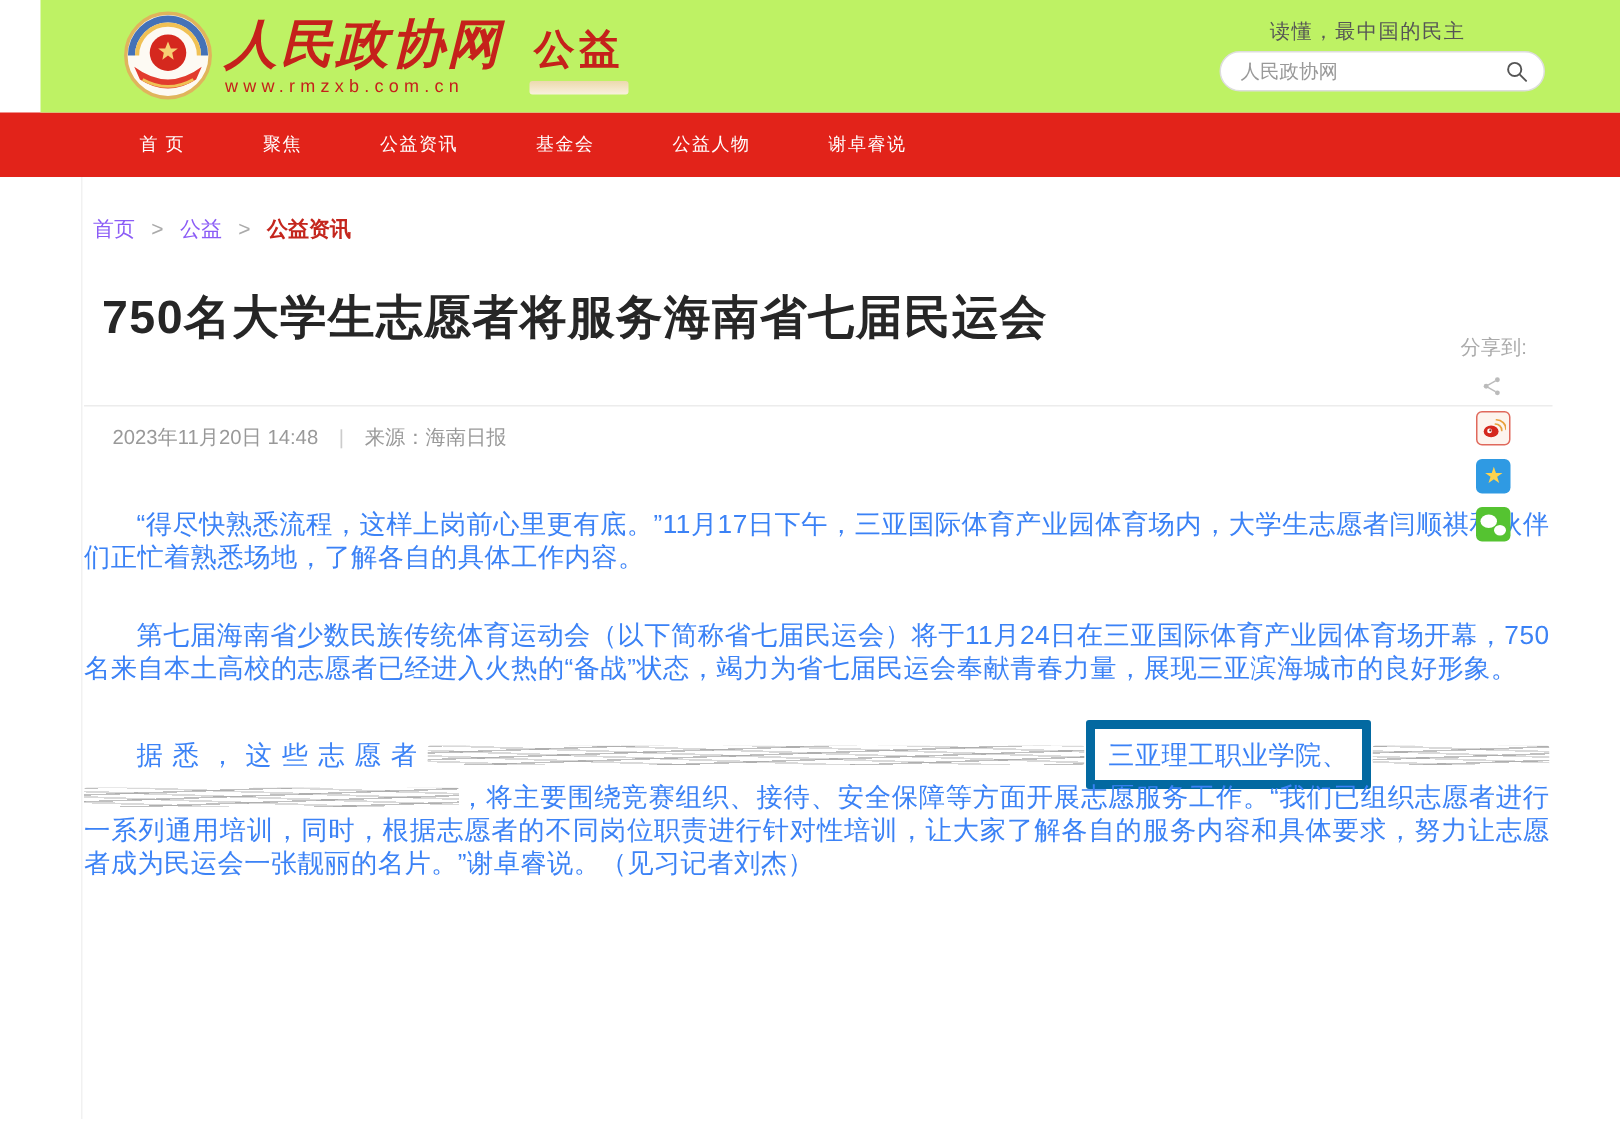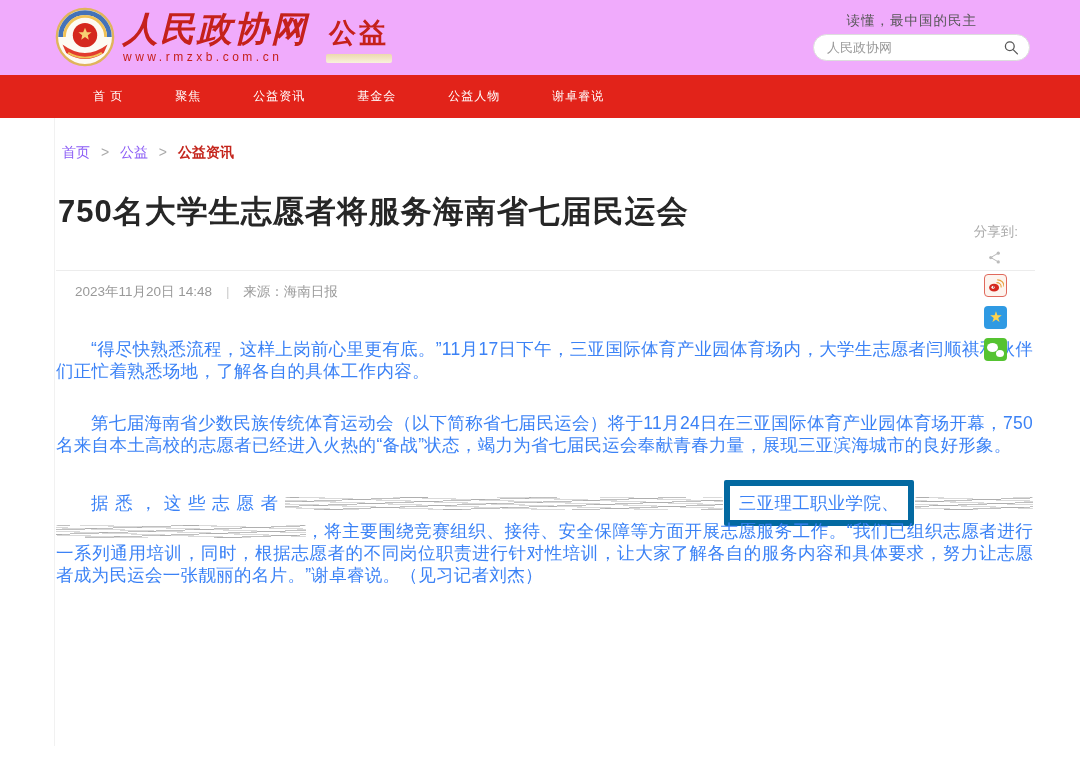--- a/index.html
+++ b/index.html
@@ -7,7 +7,7 @@
   .page { position:relative; width:1080px; height:760px; background:#fff; overflow:hidden; }
 
   
-  .hdr { position:relative; height:75px; background:#f0abfc; }
+  .hdr { position:relative; height:75px; background:#bef264;margin-left:27px; }
   .logo { position:absolute; left:55px; top:7px; display:flex; align-items:flex-start; cursor:pointer; }
   .emblem { width:60px; height:60px; }
   .logo-text { margin-left:8px; margin-top:4px; }

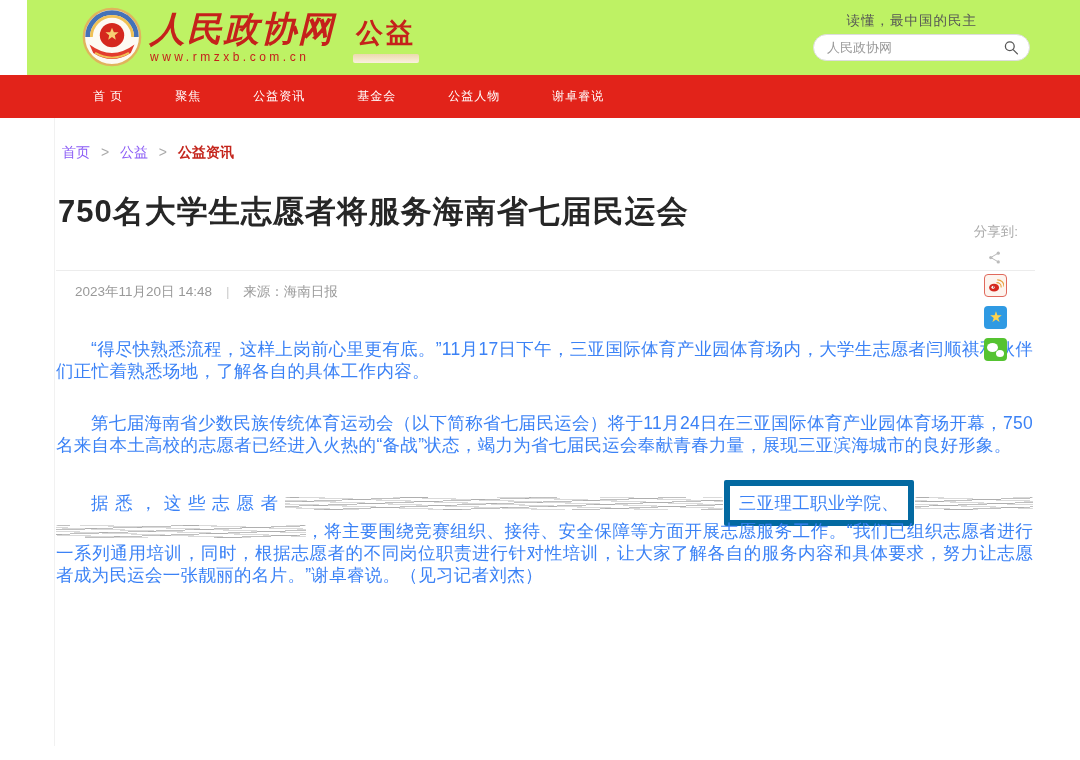--- a/index.html
+++ b/index.html
@@ -34,7 +34,7 @@
   .crumbs a { color:#8b5cf6; text-decoration:none; cursor:pointer; }
   .crumbs .sep { margin:0 7px; color:#aaa; }
   .crumbs .cur { color:#c4261d; font-weight:bold; }
-  h1.title { margin:29px 0 0 2px; font-size:31px; color:#262626; letter-spacing:1px; font-weight:bold; }
+  h1.title { margin:29px 0 0 12px; font-size:31px; color:#262626; letter-spacing:1px; font-weight:bold; }
   .divider { margin-top:37px; border-top:1px solid #ececec; }
   .meta-row { height:41px; display:flex; align-items:center; justify-content:space-between; }
   .meta-left { padding-left:19px; font-size:13.5px; color:#999; }

